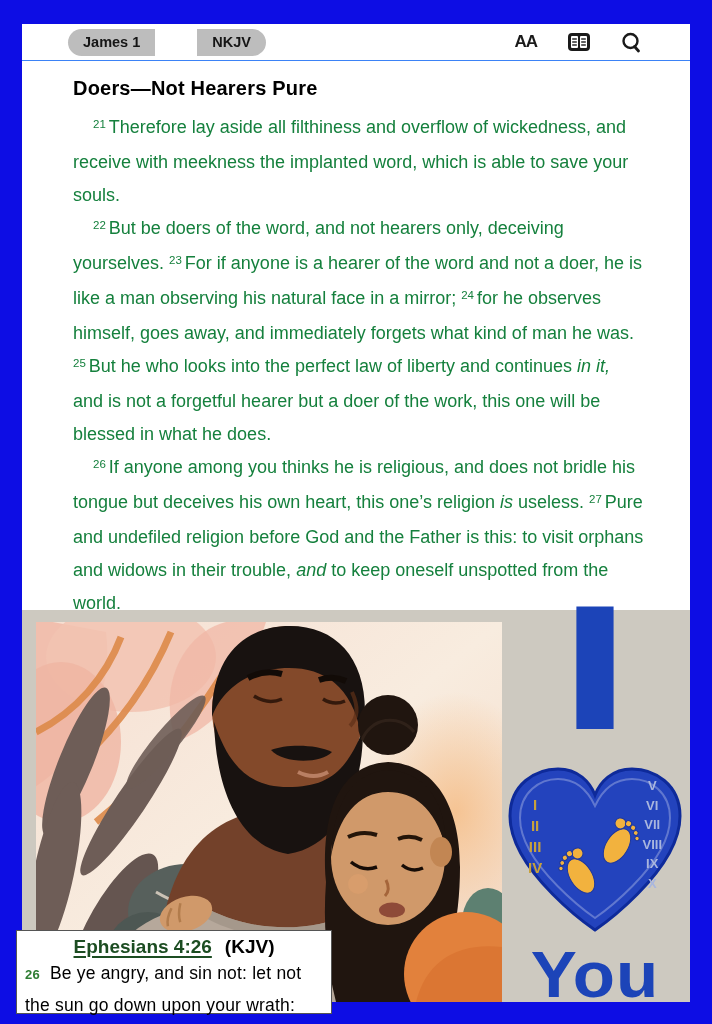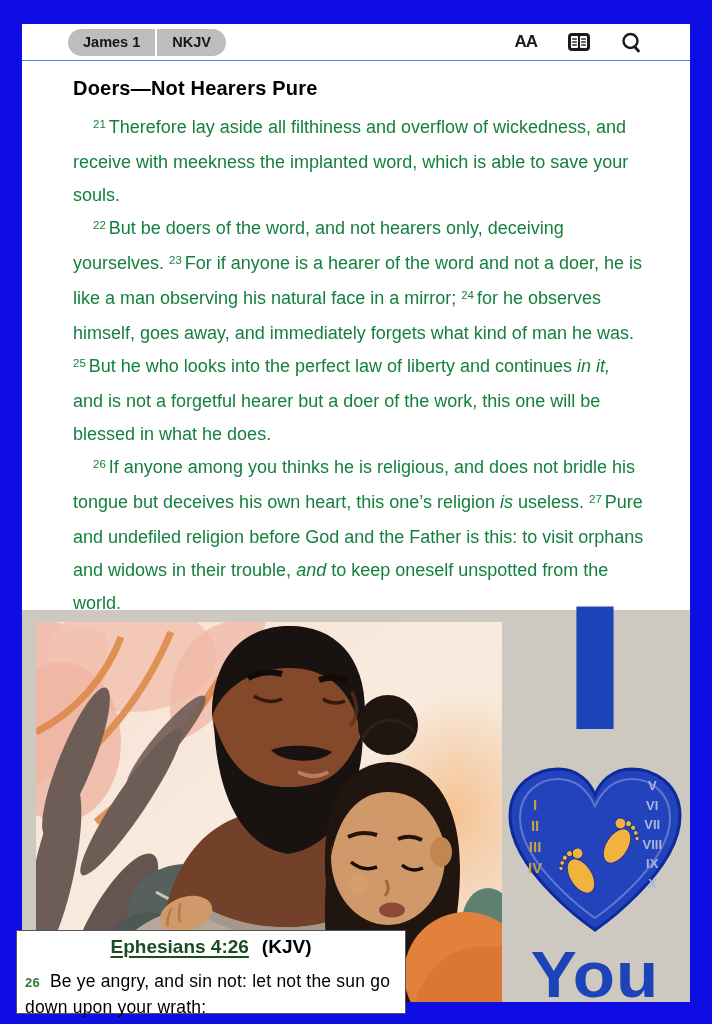--- a/index.html
+++ b/index.html
@@ -25,7 +25,7 @@
     height:27px; display:flex; align-items:center; padding:0 15px; cursor:default;
   }
   .pill-left  { border-radius:14px 0 0 14px; }
-  .pill-right { border-radius:0 14px 14px 0; }
+  .pill-right { border-radius:0 14px 14px 0;margin-left:40px; }
   .header-icons { display:flex; align-items:flex-start; gap:30px; }
   .aa-label { font-weight:bold; font-size:17px; color:#1a1a1a; letter-spacing:-1px; }
   .icon-svg { display:block; }

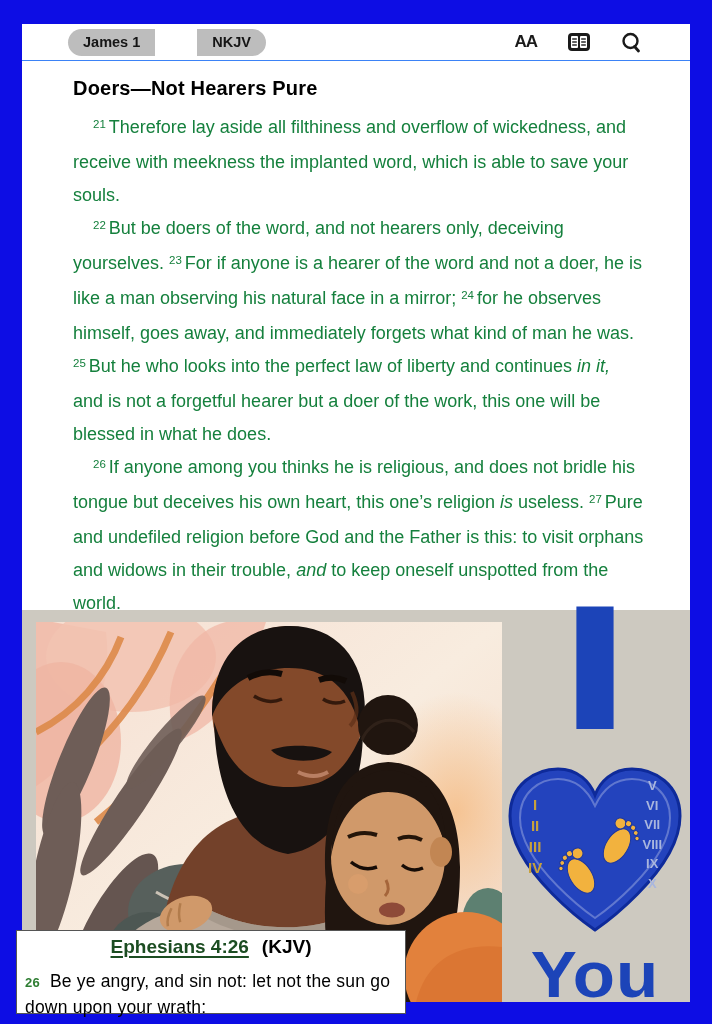--- a/index.html
+++ b/index.html
@@ -70,7 +70,7 @@
 
   
   .quote-box {
-    position:absolute; left:16px; top:930px; width:390px; height:84px;
+    position:absolute; left:16px; top:930px; width:316px; height:84px;
     background:#ffffff; border:1px solid #555; padding:5px 8px 0 8px;
   }
   .quote-head { text-align:center; font-size:19px; font-weight:bold; white-space:nowrap; }

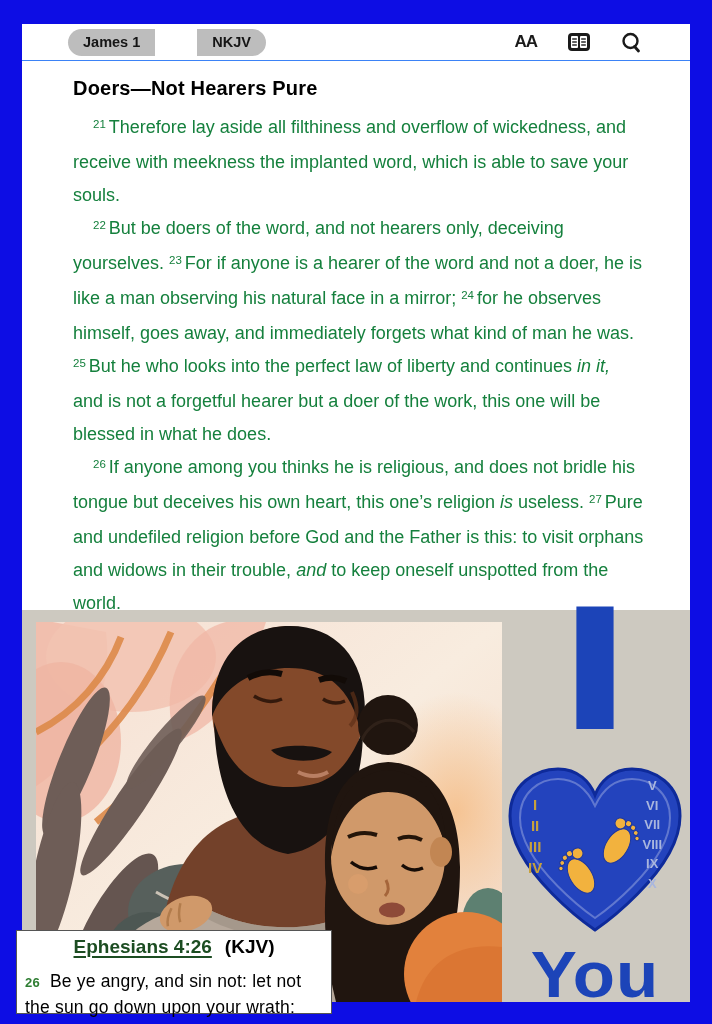--- a/index.html
+++ b/index.html
@@ -79,7 +79,7 @@
     text-underline-offset:3px;
   }
   .quote-kjv { color:#000; margin-left:13px; }
-  .quote-verse { margin-top:11px; font-size:17.5px; line-height:24px; color:#000;
+  .quote-verse { font-size:17.5px; line-height:30px; color:#000;
     letter-spacing:.2px; }
   .quote-vnum { color:#2e7d32; font-weight:bold; font-size:13px; margin-right:10px; }
 </style>

